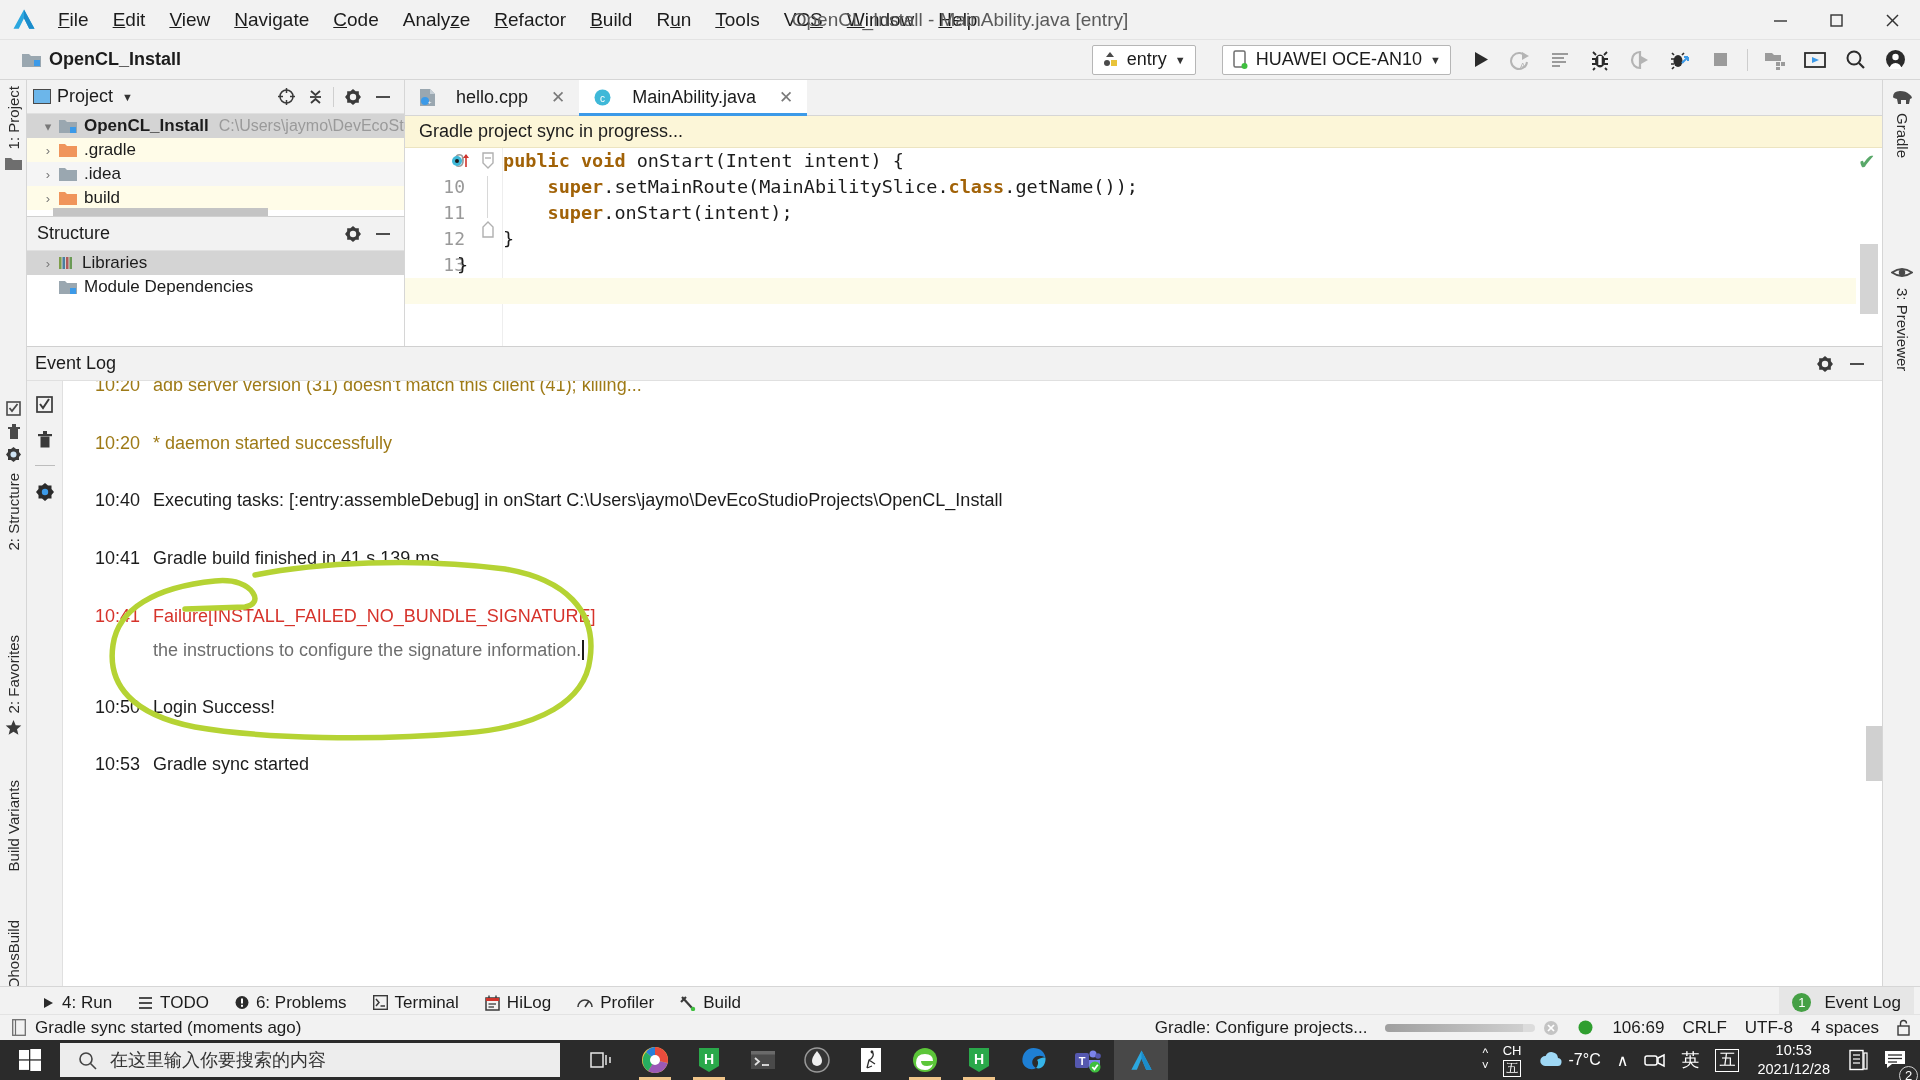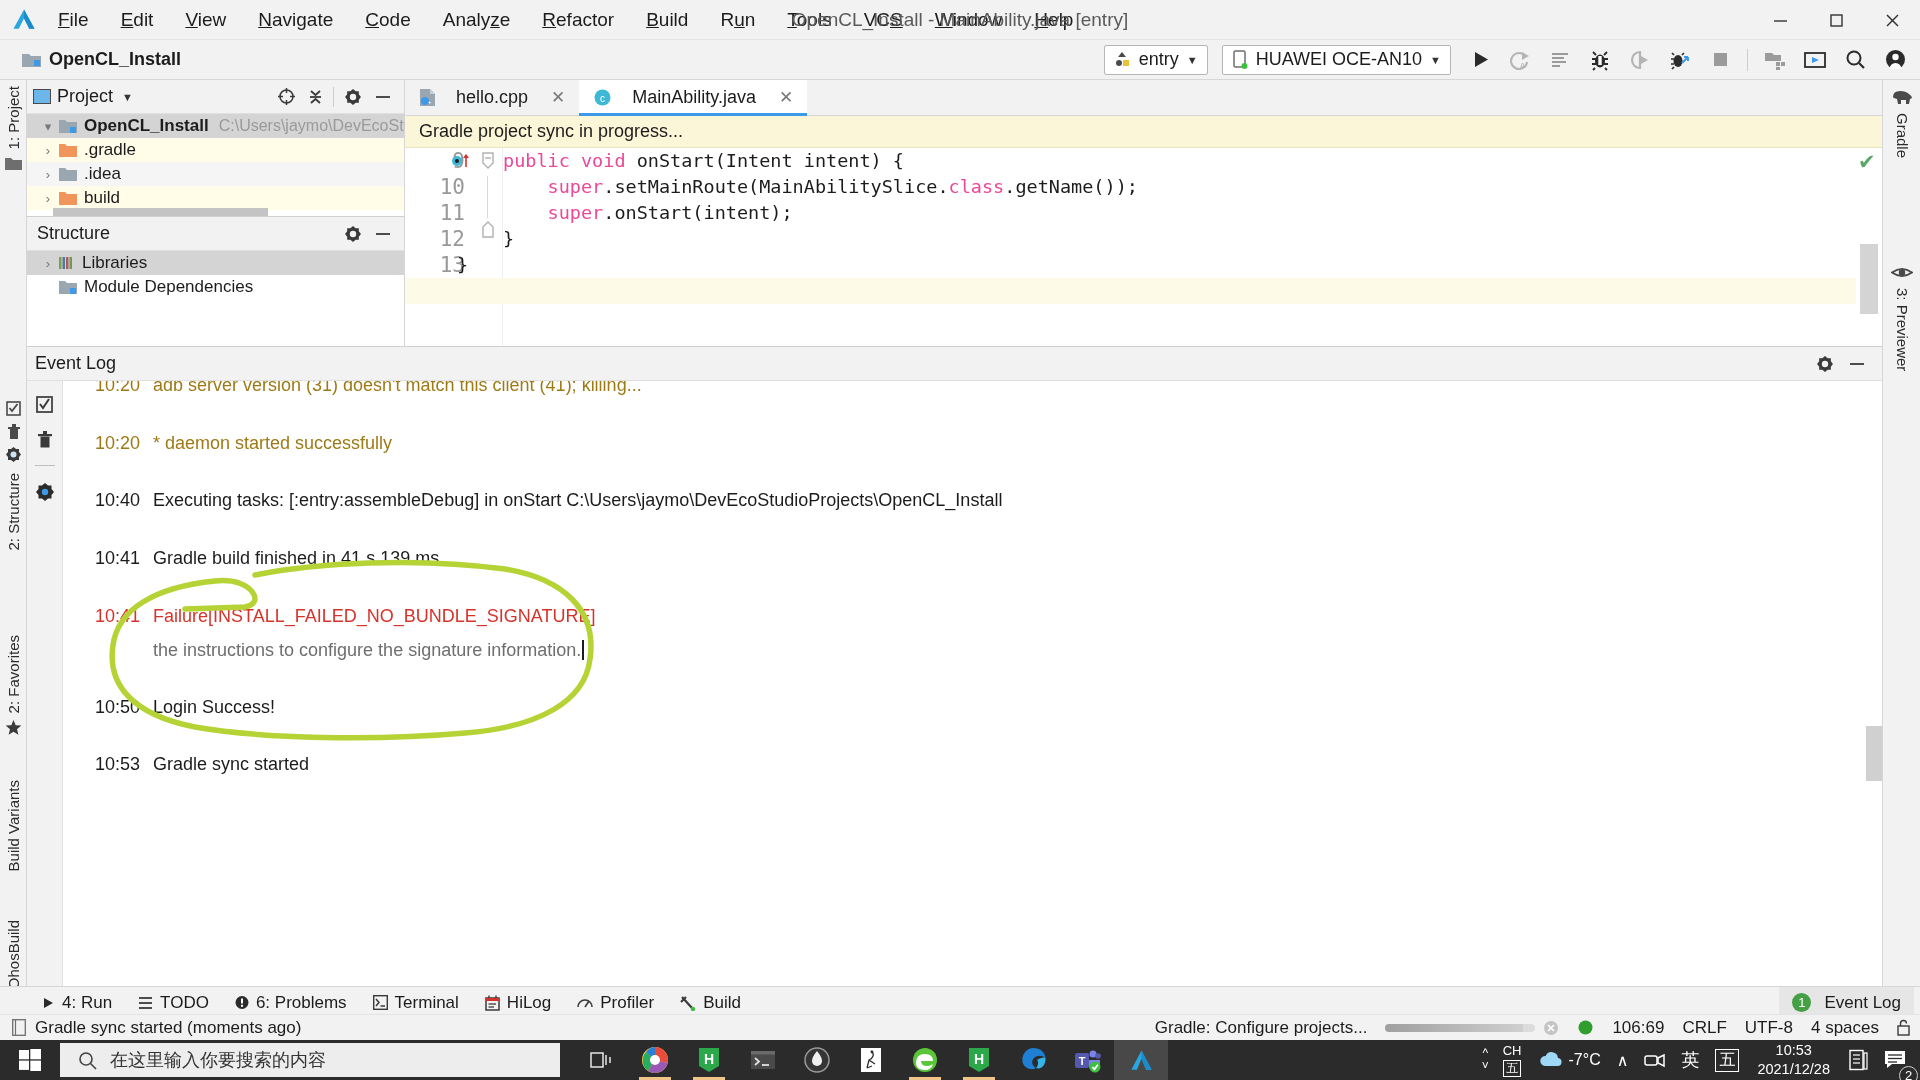--- a/index.html
+++ b/index.html
@@ -19,7 +19,7 @@
     border-bottom:1px solid #e3e3e3;
   }
   .app-logo { width:28px; height:28px; margin-left:10px; margin-right:8px; flex:none; }
-  .menubar { display:flex; align-items:center; gap:8px; }
+  .menubar { display:flex; align-items:center; gap:0px; }
   .menu-item {
     font-size:19px; color:#1c1c1c; padding:4px 12px; cursor:default;
     line-height:1;

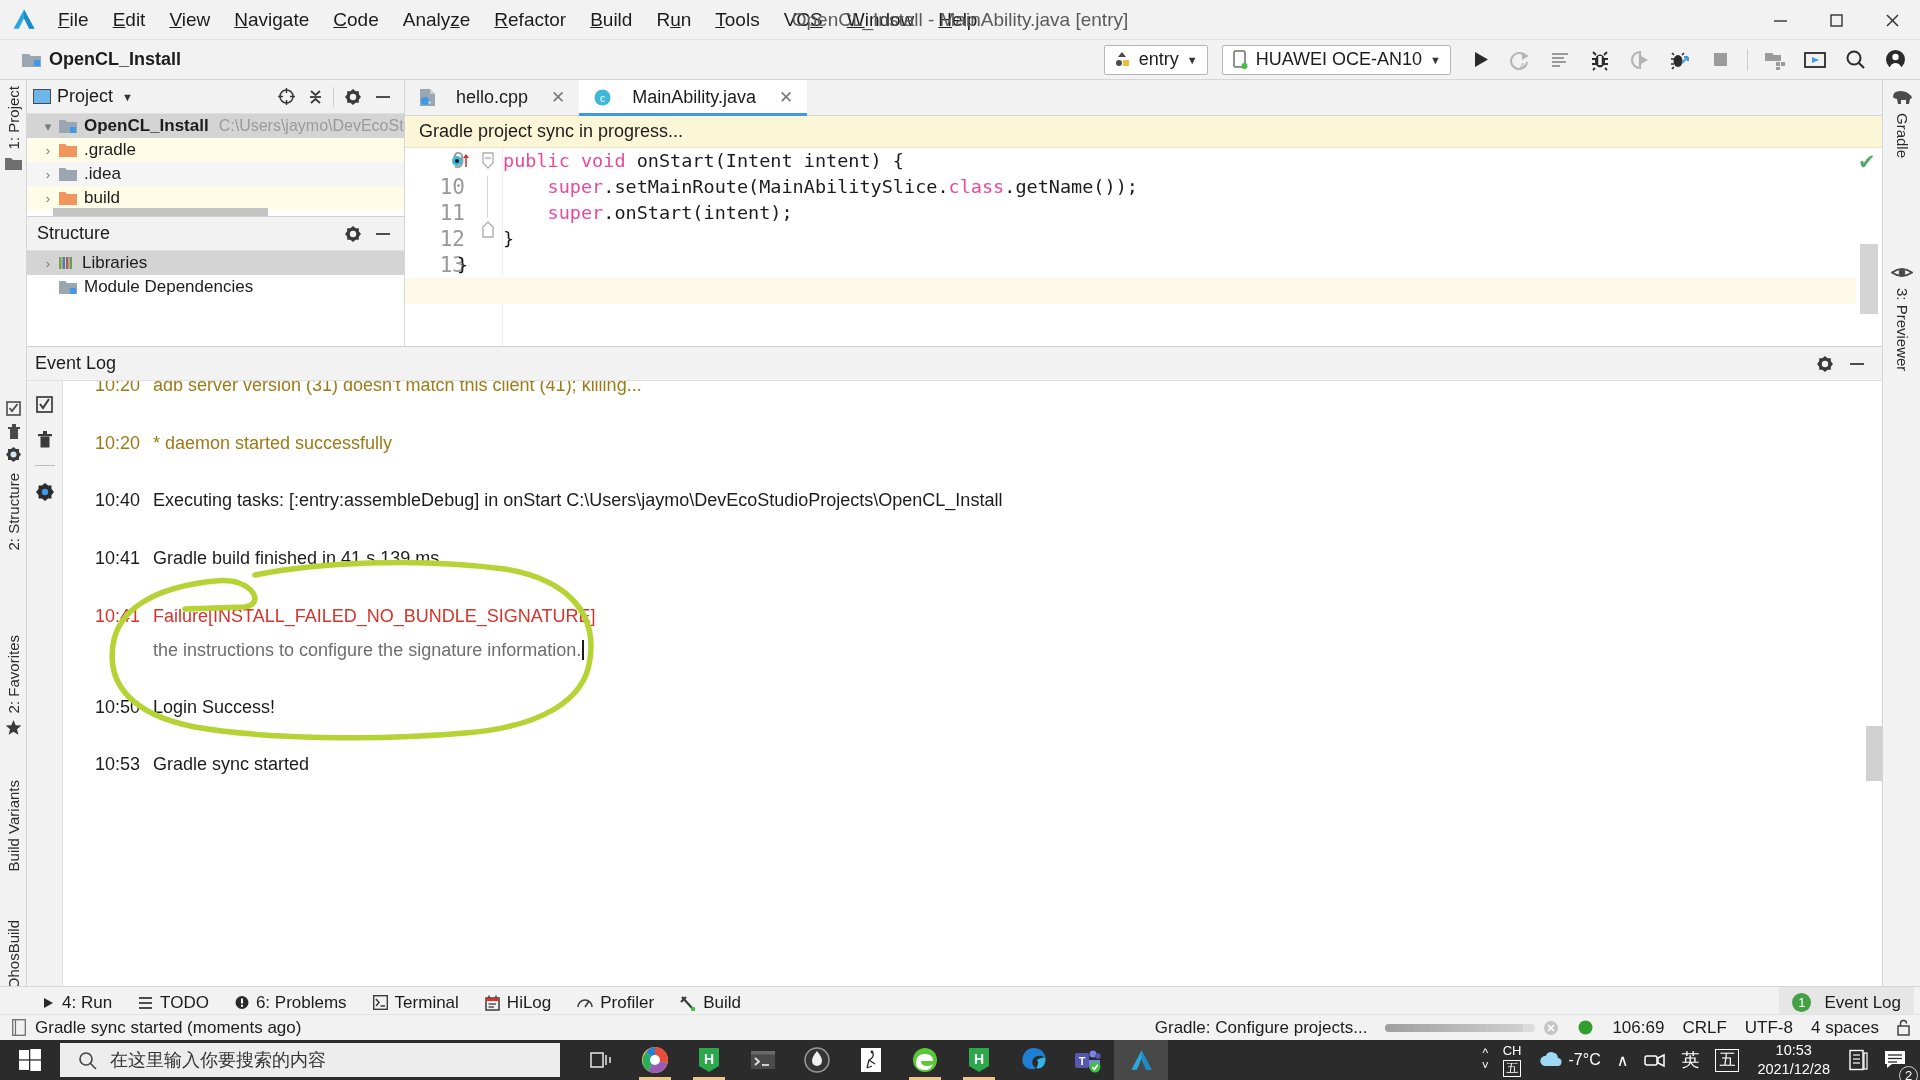--- a/index.html
+++ b/index.html
@@ -271,7 +271,7 @@
     </div>
 
     <div class="tb-right">
-      <div class="combo" style="margin-right:12px;">
+      <div class="combo" style="margin-right:24px;">
         <svg width="17" height="17" viewBox="0 0 17 17">
           <polygon points="8,1 12,6 4,6" fill="#4a4a4a"></polygon>
           <circle cx="5" cy="12" r="3" fill="#4a4a4a"></circle>

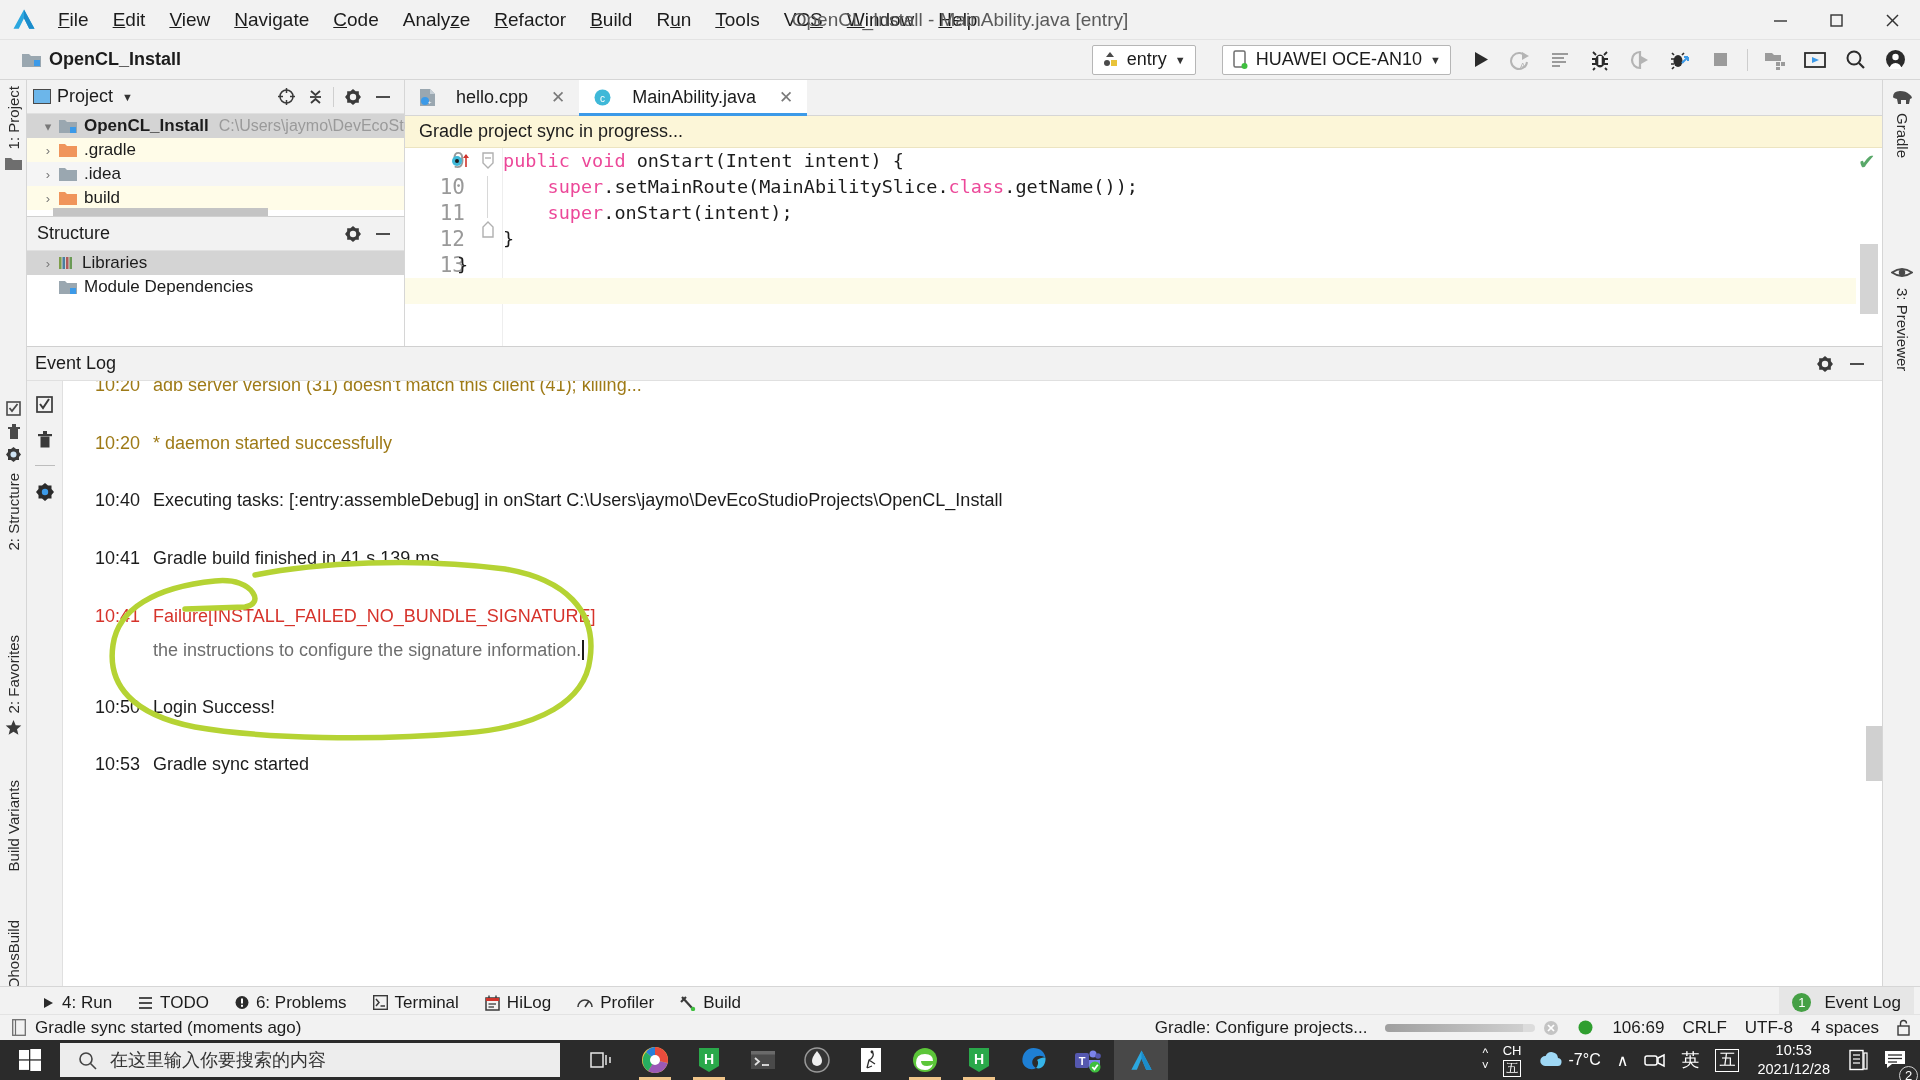--- a/index.html
+++ b/index.html
@@ -125,7 +125,7 @@
     height:26px; line-height:26px; font-family:"DejaVu Sans Mono", monospace;
     font-size:18.5px; color:#1c1c1c; white-space:pre;
   }
-  .kw { color:#ec4899; font-weight:normal; }
+  .kw { color:#a16207; font-weight:bold; }
   .cl.hl { background:#fdfbe8; }
   .right-gut {
     position:absolute; right:0; top:0; bottom:0; width:26px; background:#fff;

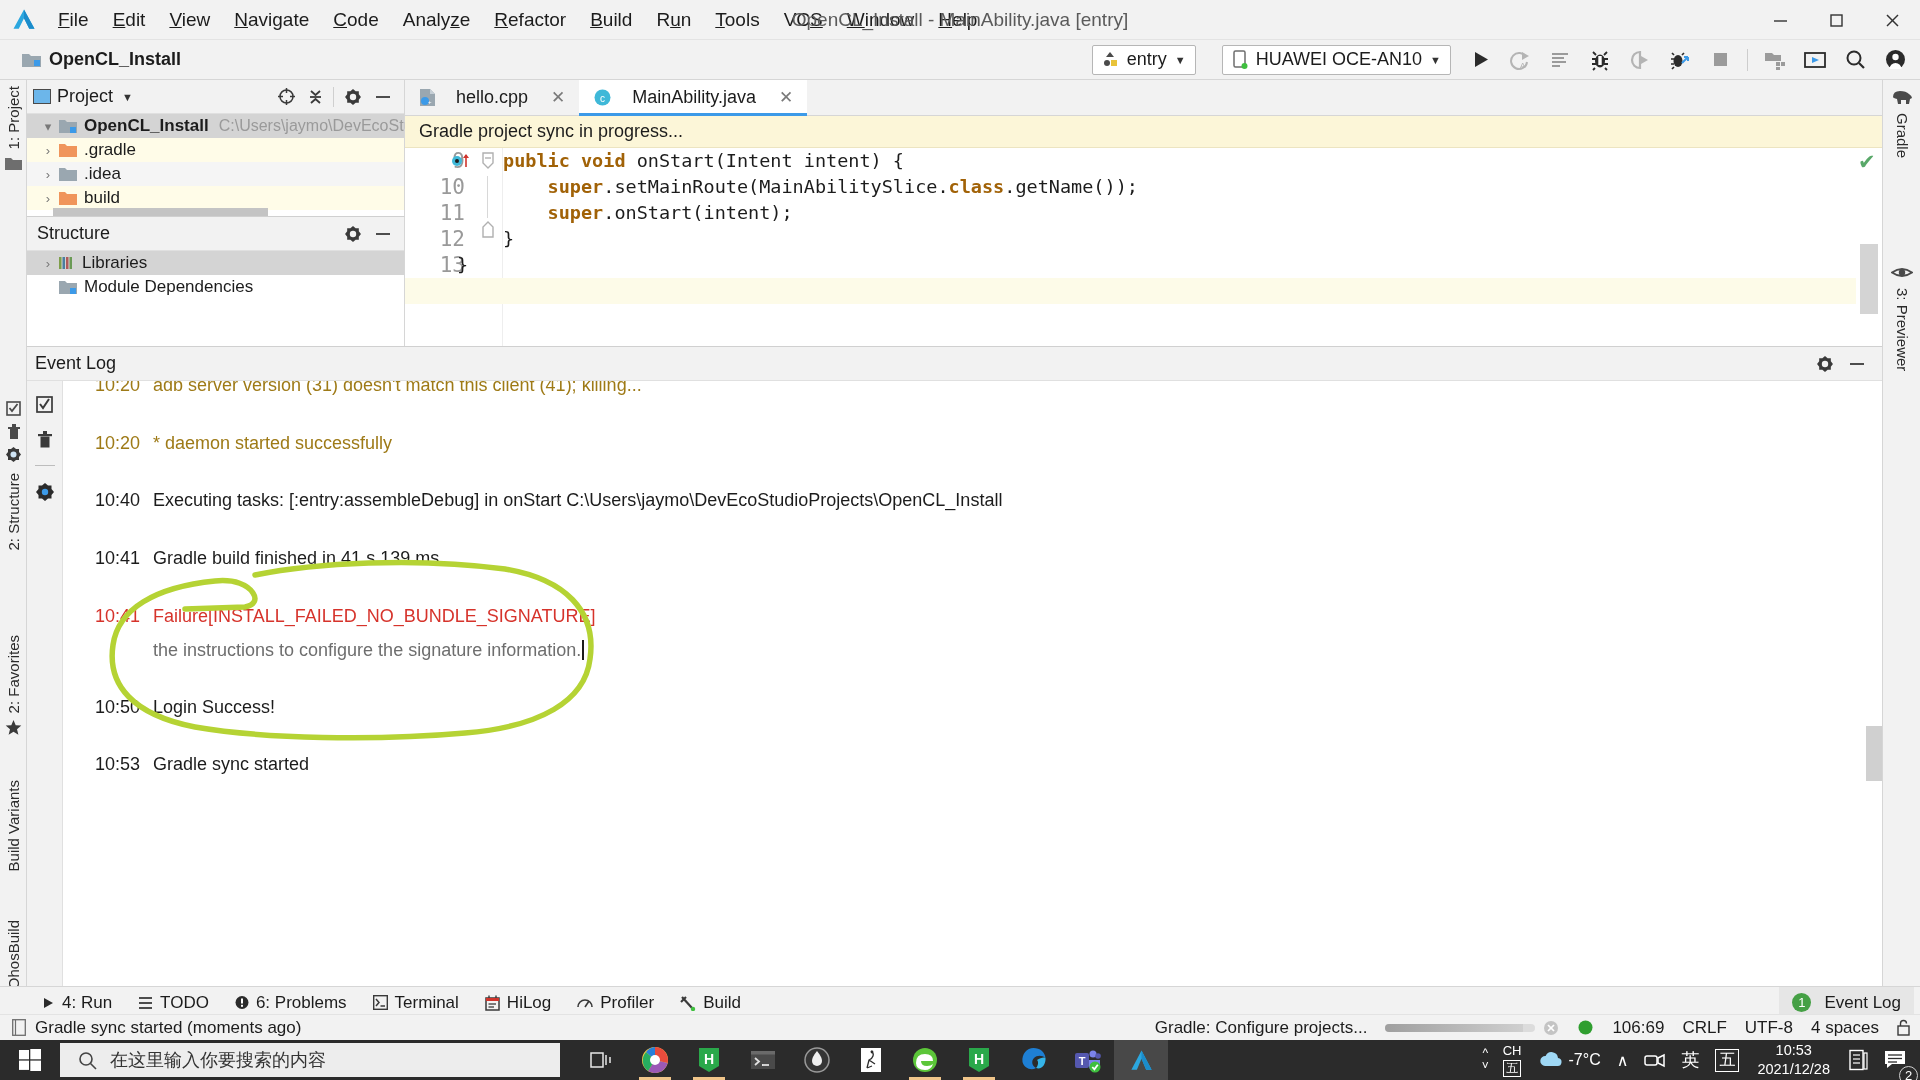--- a/index.html
+++ b/index.html
@@ -118,7 +118,7 @@
   .gutter-fold { width:28px; background:#fff; border-right:1px solid #eee; }
   .ln {
     height:26px; line-height:26px; text-align:right; padding-right:10px;
-    font-family:"DejaVu Sans Mono", monospace; font-size:21px; color:#999;
+    font-family:"DejaVu Sans Mono", monospace; font-size:18px; color:#999;
   }
   .code-lines { flex:1; position:relative; }
   .cl {

